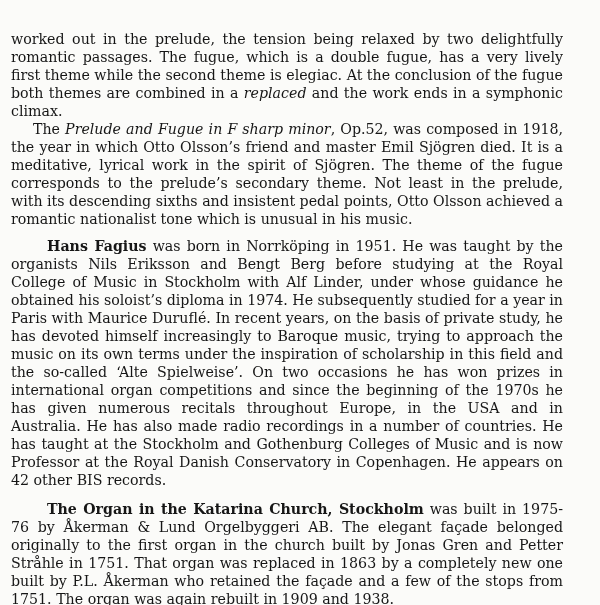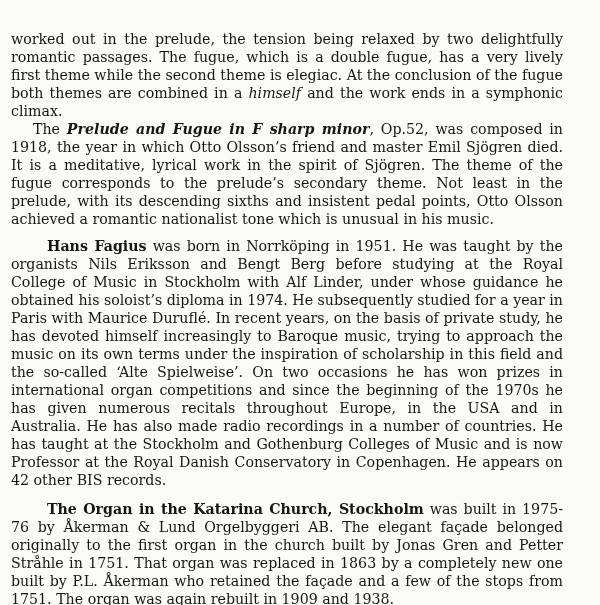--- a/index.html
+++ b/index.html
@@ -44,7 +44,7 @@
 
 <div class="page">
 
-  <p class="para"><span>worked out in the prelude, the tension being relaxed by two delightfully romantic passages. The fugue, which is a double fugue, has a very lively first theme while the second theme is elegiac. At the conclusion of the fugue both themes are combined in a </span><span class="i">himself</span><span> and the work ends in a symphonic climax.</span></p>
+  <p class="para"><span>worked out in the prelude, the tension being relaxed by two delightfully romantic passages. The fugue, which is a double fugue, has a very lively first theme while the second theme is elegiac. At the conclusion of the fugue both themes are combined in a </span><span class="i">replaced</span><span> and the work ends in a symphonic climax.</span></p>
 
   <p class="para indent"><span>The </span><span class="bi">Prelude and Fugue in F sharp minor</span><span>, Op.52, was composed in 1918, the year in which Otto Olsson’s friend and master Emil Sjögren died. It is a meditative, lyrical work in the spirit of Sjögren. The theme of the fugue corresponds to the prelude’s secondary theme. Not least in the prelude, with its descending sixths and insistent pedal points, Otto Olsson achieved a romantic nationalist tone which is unusual in his music.</span></p>
 

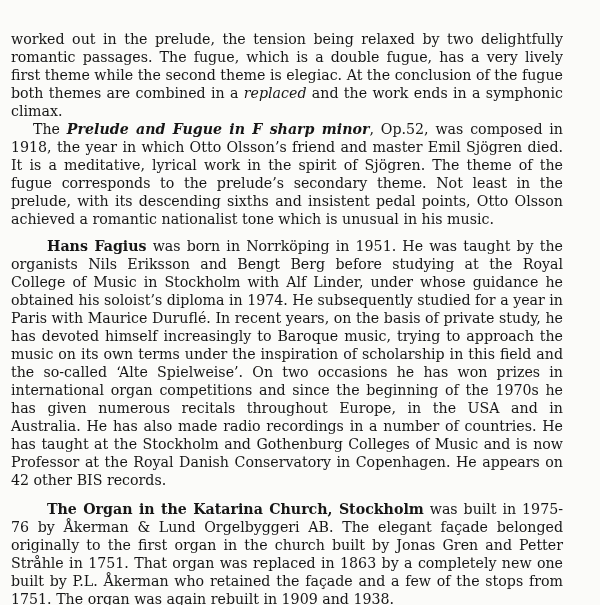--- a/index.html
+++ b/index.html
@@ -37,7 +37,7 @@
   }
   .b  { font-weight: bold; margin-left: 36px; }
   .i  { font-style: italic; }
-  .bi { font-weight: bold; font-style: italic; }
+  .bi { font-weight: normal; font-style: italic; }
 </style>
 </head>
 <body>

